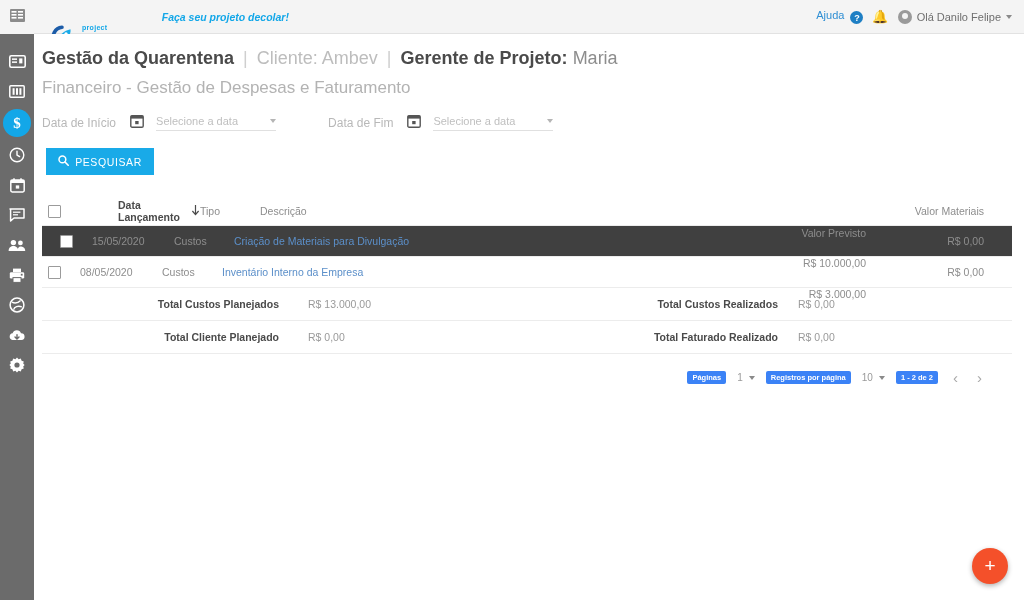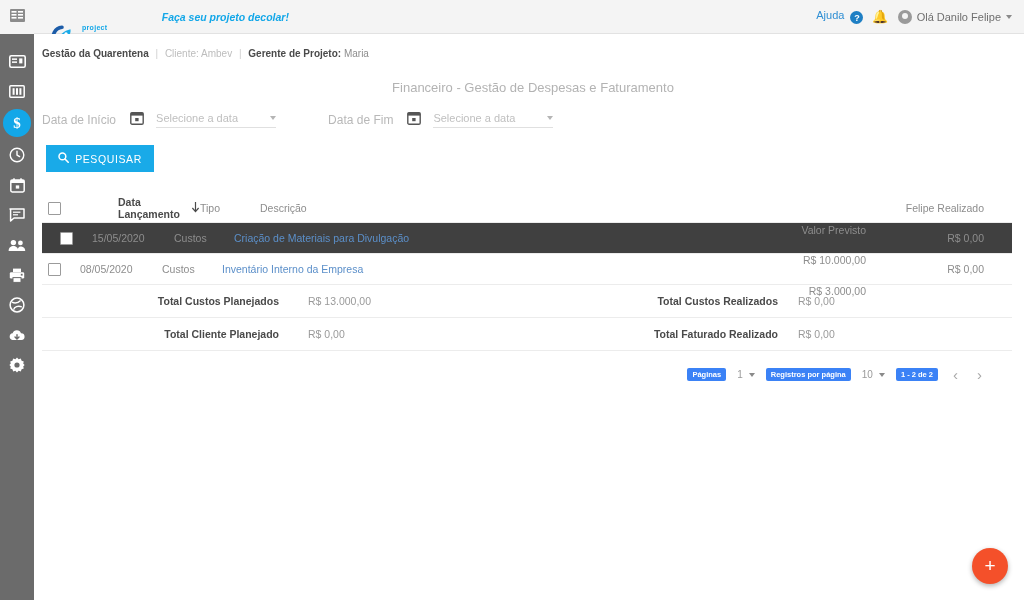--- a/index.html
+++ b/index.html
@@ -102,7 +102,7 @@
     padding: 0 0 0 0;
   }
   #title-block { padding: 14px 0 0 8px; }
-  .proj-title { font-size: 10px; color: #4a4a4a; font-weight: bold; }
+  .proj-title { font-size: 18px; color: #4a4a4a; font-weight: bold; }
   .sep { color: #cfcfcf; font-weight: normal; margin: 0 4px; }
   .client-label { color: #bdbdbd; font-weight: normal; }
   .pm-label { color: #4a4a4a; font-weight: bold; }

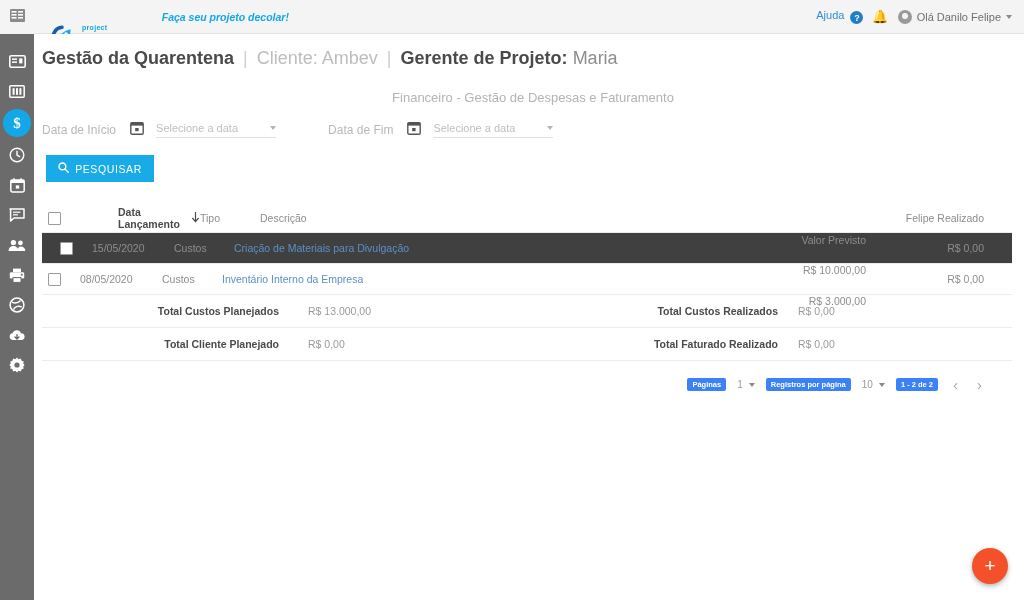--- a/index.html
+++ b/index.html
@@ -108,7 +108,7 @@
   .pm-label { color: #4a4a4a; font-weight: bold; }
   .pm-name { color: #8d8d8d; font-weight: normal; }
   .subtitle {
-    margin-top: 21px; font-size: 13px; color: #b3b3b3; text-align: center;
+    margin-top: 9px; font-size: 17px; color: #b3b3b3;
   }
 
   

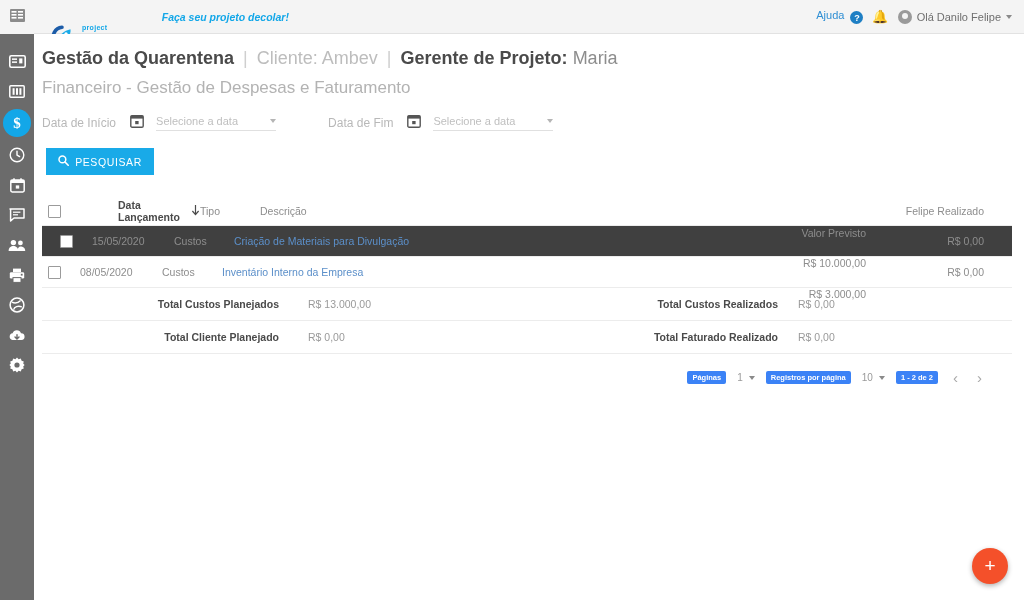--- a/index.html
+++ b/index.html
@@ -430,7 +430,7 @@
       <span class="c-type">Tipo</span>
       <span class="c-desc">Descrição</span>
       <span class="c-prev">Valor Previsto</span>
-      <span class="c-real">Felipe Realizado</span>
+      <span class="c-real">Valor Materiais</span>
     </div>
 
     <div class="trow tbody-row hl">

